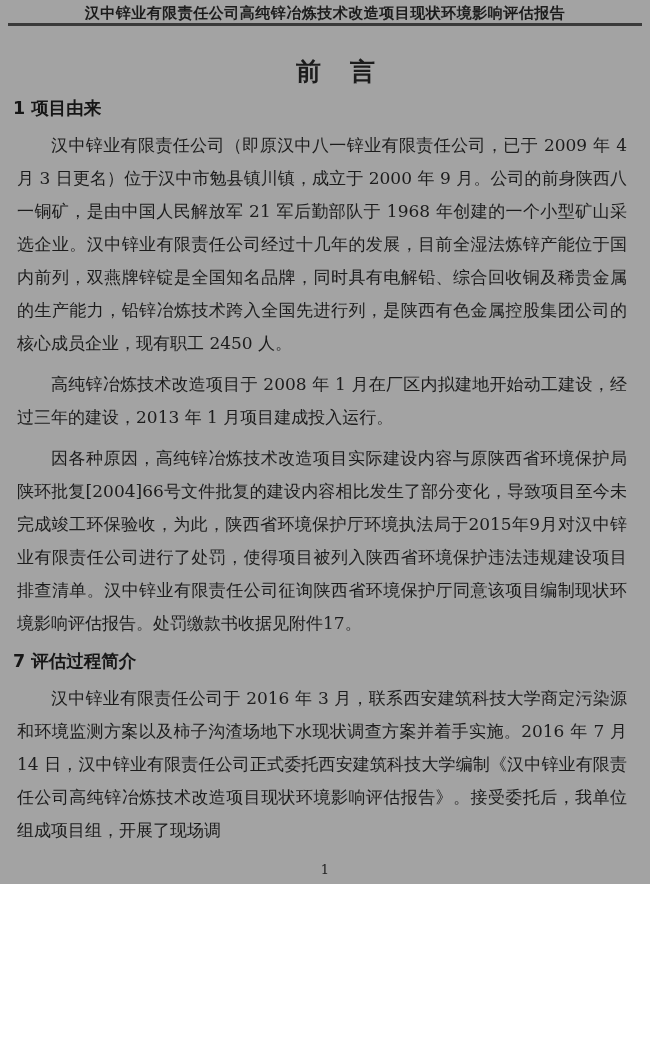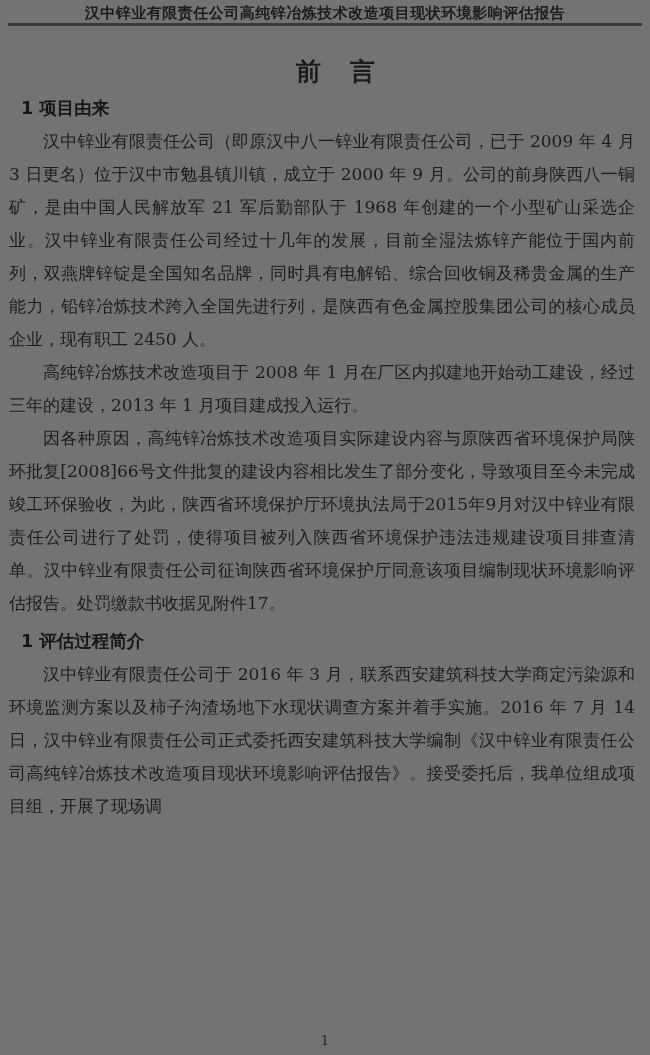--- a/index.html
+++ b/index.html
@@ -10,9 +10,9 @@
   .page {
     position: relative;
     width: 650px;
-    height: 1055px;
+    height: 884px;
     margin: 0 auto;
-    background: #737373;
+    background: #a3a3a3;
     color: #1c1c1c;
     font-family: "DejaVu Serif", "Liberation Serif", serif;
     overflow: hidden;

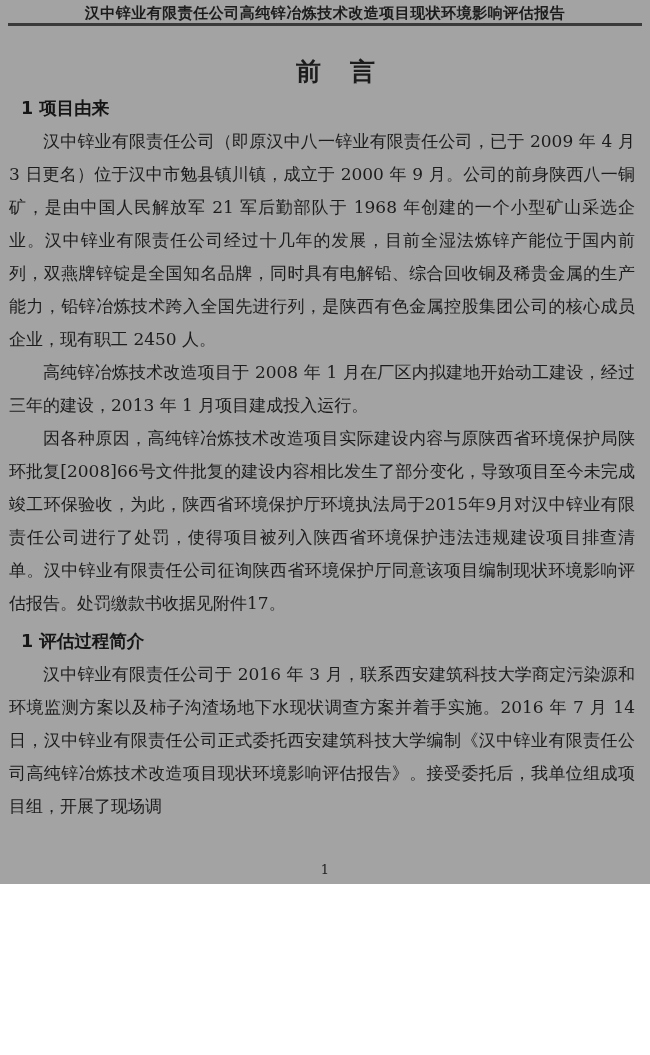--- a/index.html
+++ b/index.html
@@ -38,7 +38,7 @@
     padding-left: 23px;
   }
   .section-heading {
-    margin: 8px 0 4px 12px;
+    margin: 8px 0 4px 4px;
     padding: 0 14px 0 9px;
     font-size: 17.5px;
     line-height: 26px;

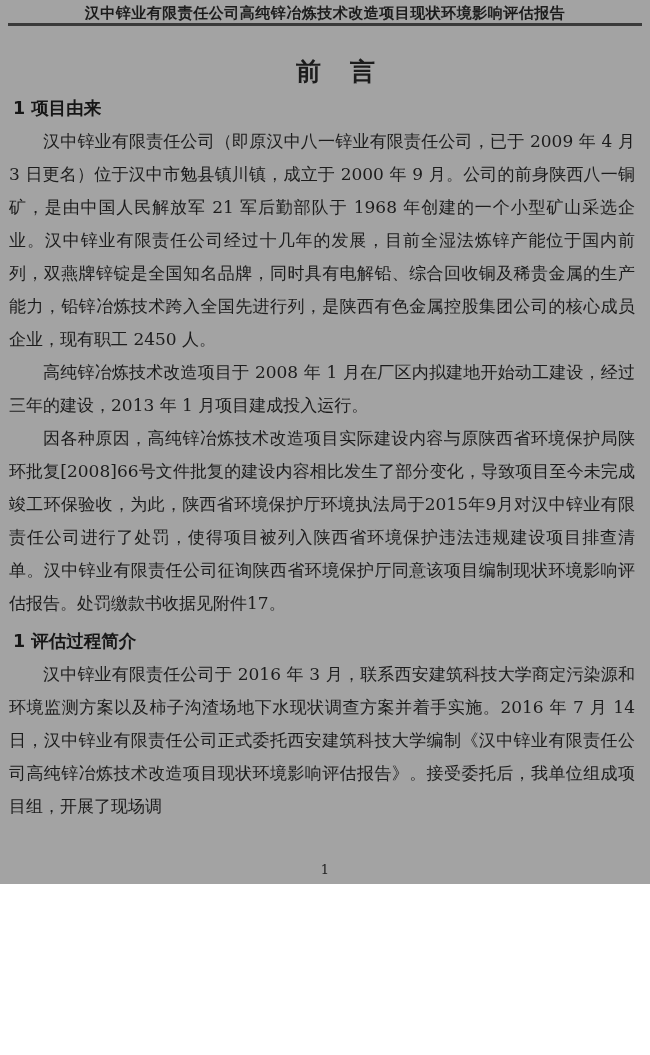--- a/index.html
+++ b/index.html
@@ -47,7 +47,7 @@
     color: #161616;
   }
   .body-para {
-    margin: 0;
+    margin: 8px;
     padding: 0 15px 0 9px;
     font-size: 17px;
     line-height: 33px;

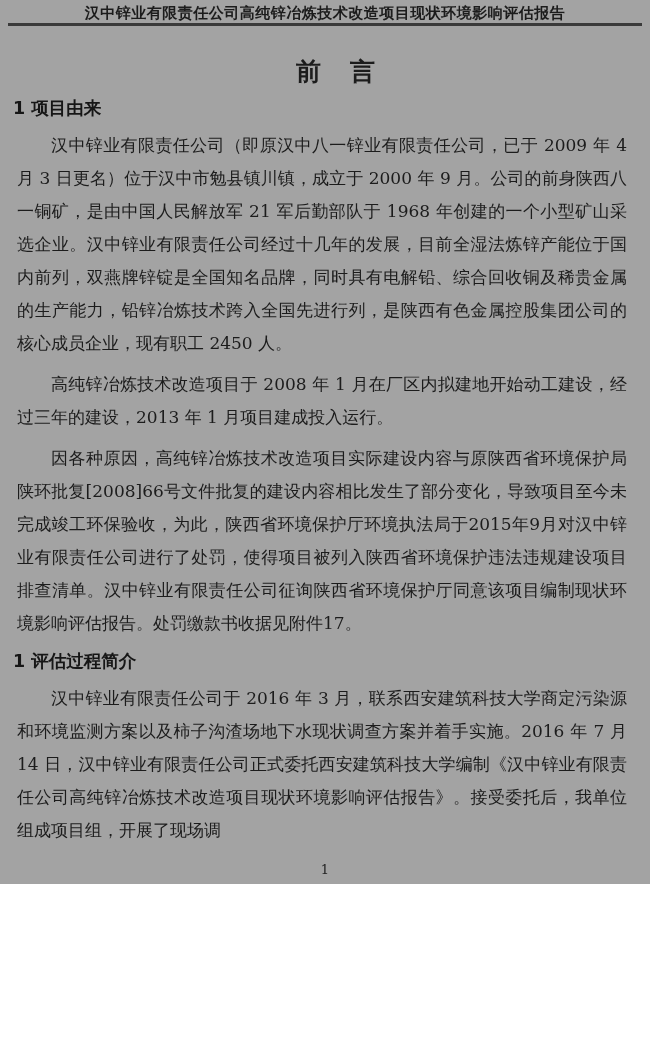--- a/index.html
+++ b/index.html
@@ -81,7 +81,7 @@
     <h2 class="section-heading">1 项目由来</h2>
     <p class="body-para">汉中锌业有限责任公司（即原汉中八一锌业有限责任公司，已于 2009 年 4 月 3 日更名）位于汉中市勉县镇川镇，成立于 2000 年 9 月。公司的前身陕西八一铜矿，是由中国人民解放军 21 军后勤部队于 1968 年创建的一个小型矿山采选企业。汉中锌业有限责任公司经过十几年的发展，目前全湿法炼锌产能位于国内前列，双燕牌锌锭是全国知名品牌，同时具有电解铅、综合回收铜及稀贵金属的生产能力，铅锌冶炼技术跨入全国先进行列，是陕西有色金属控股集团公司的核心成员企业，现有职工 2450 人。</p>
     <p class="body-para">高纯锌冶炼技术改造项目于 2008 年 1 月在厂区内拟建地开始动工建设，经过三年的建设，2013 年 1 月项目建成投入运行。</p>
-    <p class="body-para">因各种原因，高纯锌冶炼技术改造项目实际建设内容与原陕西省环境保护局陕环批复[2008]66号文件批复的建设内容相比发生了部分变化，导致项目至今未完成竣工环保验收，为此，陕西省环境保护厅环境执法局于2015年9月对汉中锌业有限责任公司进行了处罚，使得项目被列入陕西省环境保护违法违规建设项目排查清单。汉中锌业有限责任公司征询陕西省环境保护厅同意该项目编制现状环境影响评估报告。处罚缴款书收据见附件17。</p>
+    <p class="body-para">因各种原因，高纯锌冶炼技术改造项目实际建设内容与原陕西省环境保护局陕环批复[2004]66号文件批复的建设内容相比发生了部分变化，导致项目至今未完成竣工环保验收，为此，陕西省环境保护厅环境执法局于2015年9月对汉中锌业有限责任公司进行了处罚，使得项目被列入陕西省环境保护违法违规建设项目排查清单。汉中锌业有限责任公司征询陕西省环境保护厅同意该项目编制现状环境影响评估报告。处罚缴款书收据见附件17。</p>
   </section>
 
   <section>

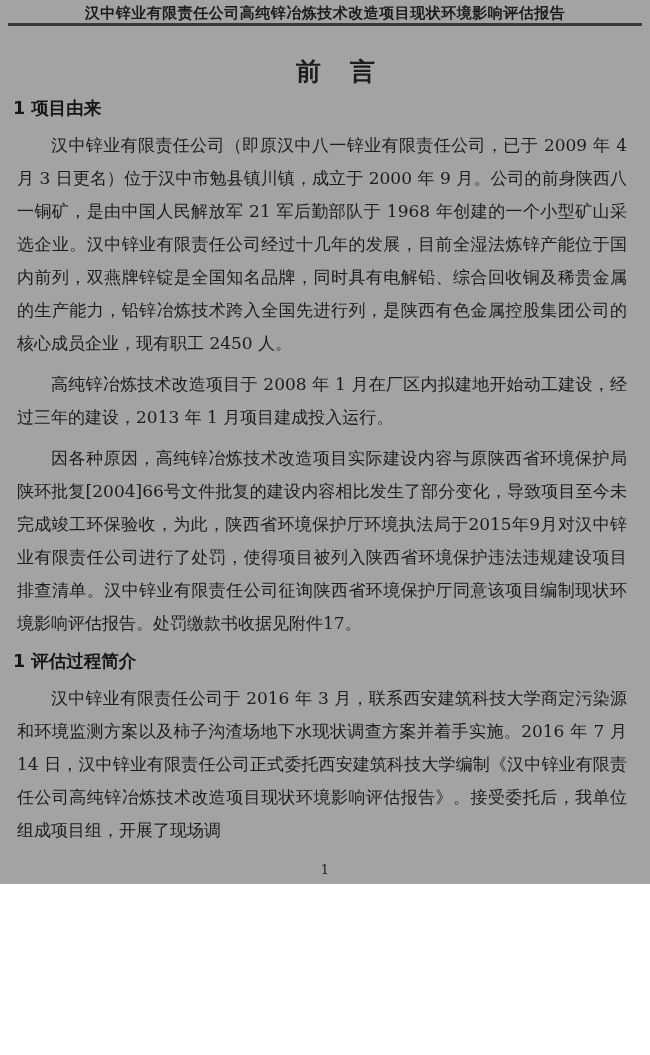--- a/index.html
+++ b/index.html
@@ -85,7 +85,7 @@
   </section>
 
   <section>
-    <h2 class="section-heading">1 评估过程简介</h2>
+    <h2 class="section-heading">7 评估过程简介</h2>
     <p class="body-para">汉中锌业有限责任公司于 2016 年 3 月，联系西安建筑科技大学商定污染源和环境监测方案以及柿子沟渣场地下水现状调查方案并着手实施。2016 年 7 月 14 日，汉中锌业有限责任公司正式委托西安建筑科技大学编制《汉中锌业有限责任公司高纯锌冶炼技术改造项目现状环境影响评估报告》。接受委托后，我单位组成项目组，开展了现场调</p>
   </section>
 

